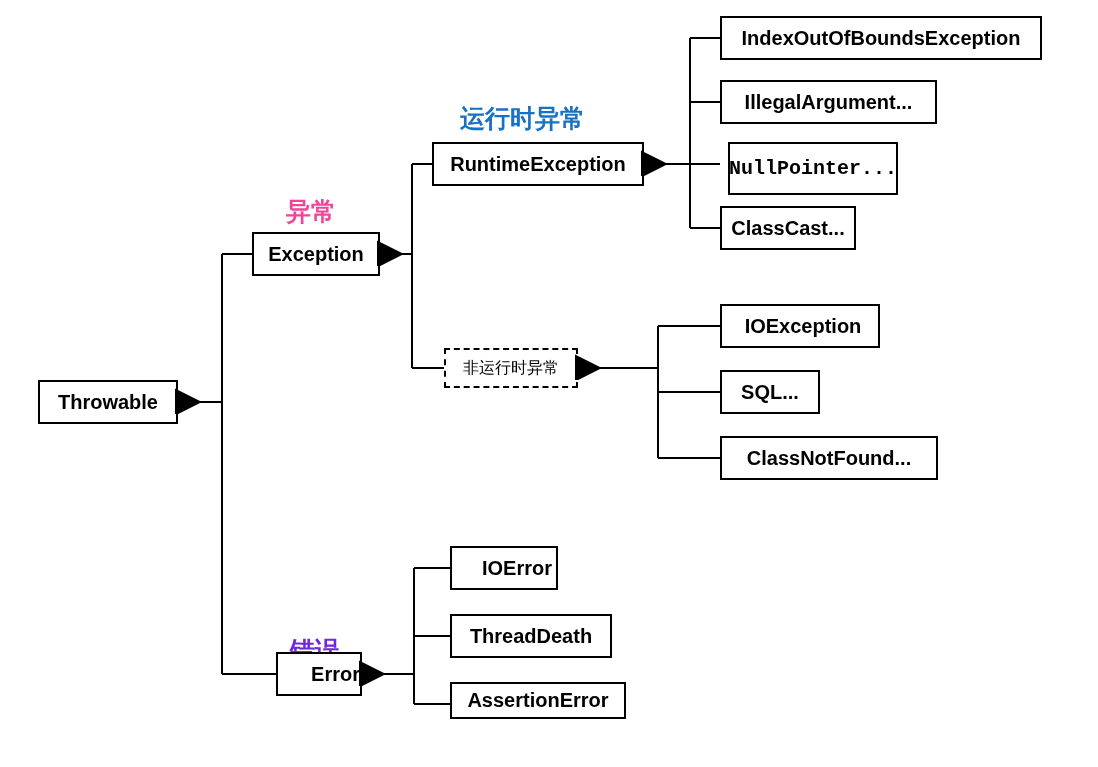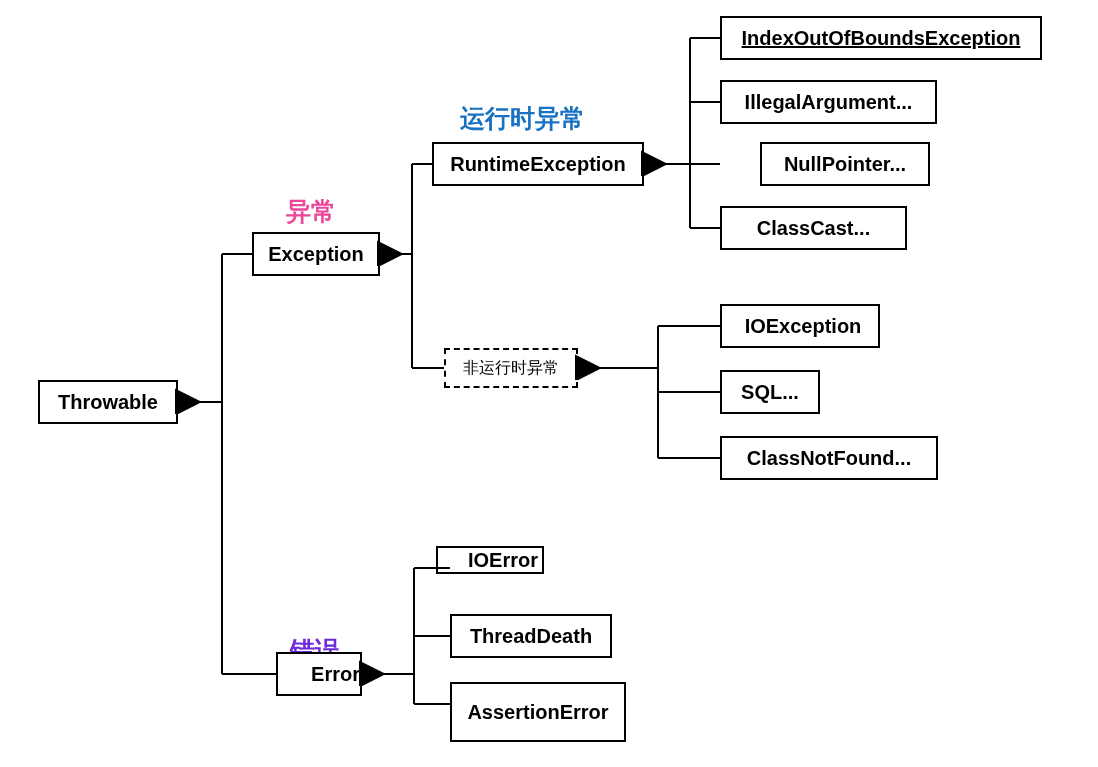--- a/index.html
+++ b/index.html
@@ -72,7 +72,7 @@
 
 <div class="node" style="left:276px; top:652px; width:86px; height:44px;padding-left:47px;">Error</div>
 
-<div class="node" style="left:720px; top:16px; width:322px; height:44px;text-decoration:underline;">IndexOutOfBoundsException</div>
+<div class="node" style="left:720px; top:16px; width:322px; height:44px;">IndexOutOfBoundsException</div>
 <div class="node" style="left:720px; top:80px; width:217px; height:44px;">IllegalArgument...</div>
 <div class="node" style="left:760px; top:142px; width:170px; height:44px;">NullPointer...</div>
 <div class="node" style="left:720px; top:206px; width:187px; height:44px;">ClassCast...</div>

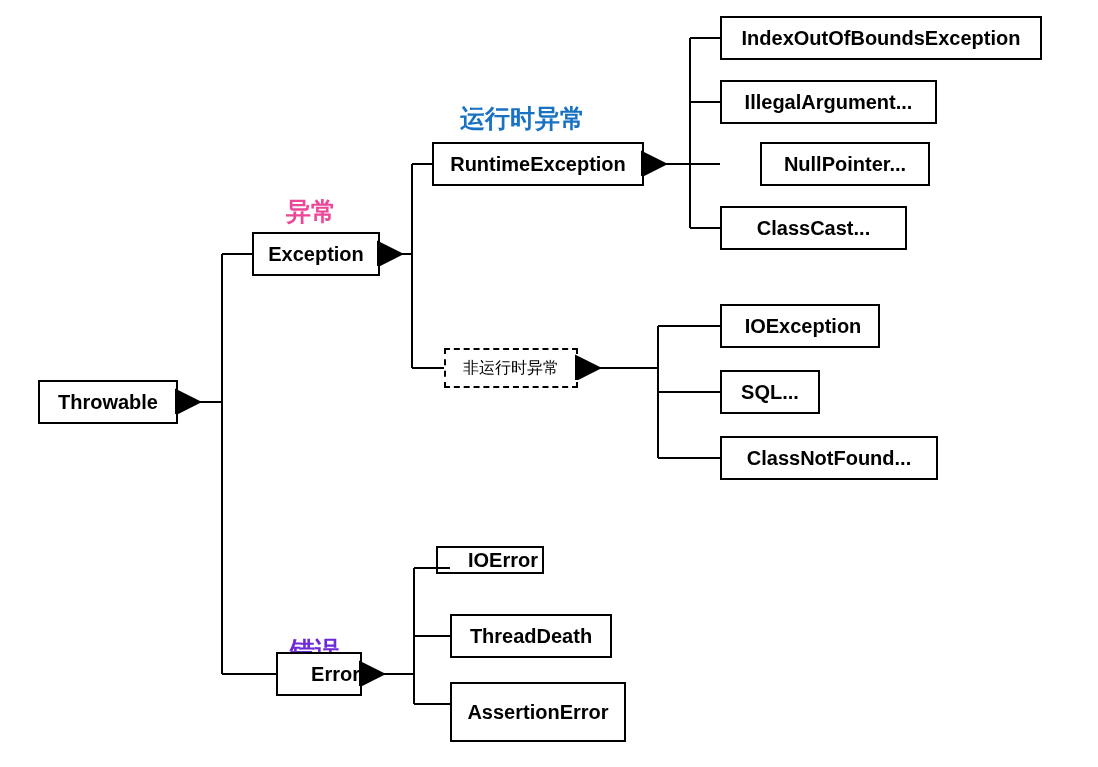--- a/index.html
+++ b/index.html
@@ -74,7 +74,7 @@
 
 <div class="node" style="left:720px; top:16px; width:322px; height:44px;">IndexOutOfBoundsException</div>
 <div class="node" style="left:720px; top:80px; width:217px; height:44px;">IllegalArgument...</div>
-<div class="node" style="left:760px; top:142px; width:170px; height:44px;">NullPointer...</div>
+<div class="node" style="left:728px; top:142px; width:170px; height:53px;font-family:Liberation Mono, monospace;">NullPointer...</div>
 <div class="node" style="left:720px; top:206px; width:187px; height:44px;">ClassCast...</div>
 
 <div class="node" style="left:720px; top:304px; width:160px; height:44px;padding-left:20px;">IOException</div>

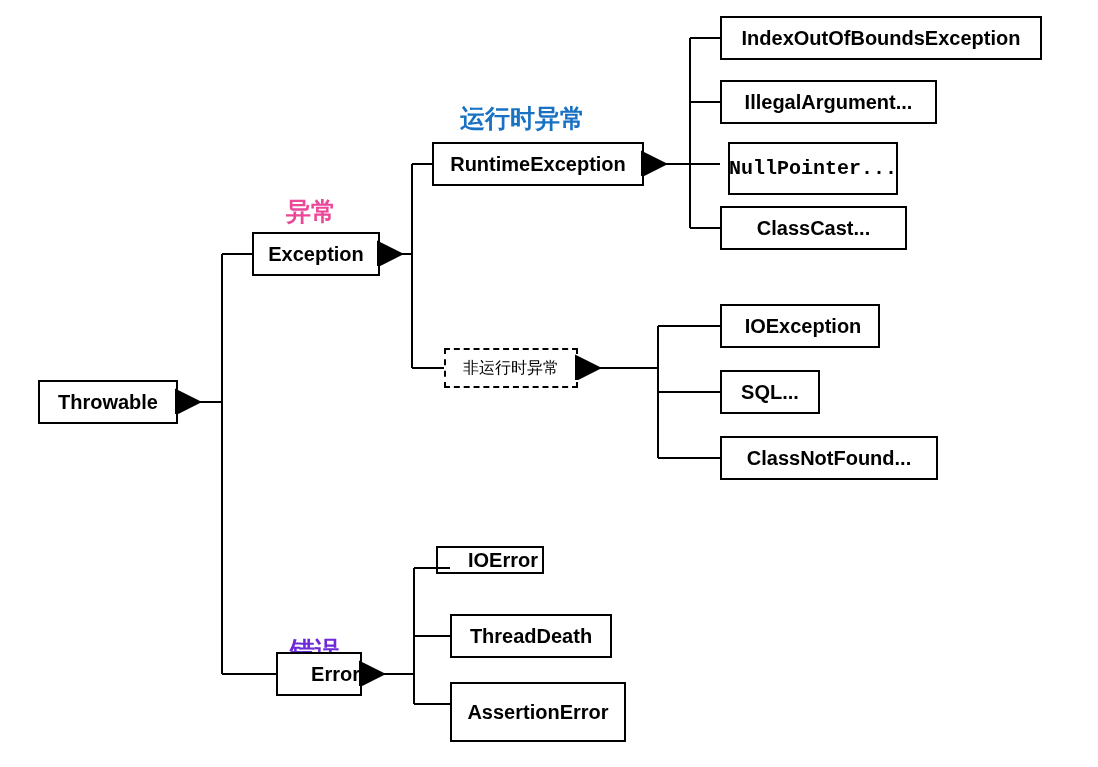--- a/index.html
+++ b/index.html
@@ -75,7 +75,7 @@
 <div class="node" style="left:720px; top:16px; width:322px; height:44px;">IndexOutOfBoundsException</div>
 <div class="node" style="left:720px; top:80px; width:217px; height:44px;">IllegalArgument...</div>
 <div class="node" style="left:728px; top:142px; width:170px; height:53px;font-family:Liberation Mono, monospace;">NullPointer...</div>
-<div class="node" style="left:720px; top:206px; width:187px; height:44px;">ClassCast...</div>
+<div class="node" style="left:720px; top:206px; width:136px; height:44px;">ClassCast...</div>
 
 <div class="node" style="left:720px; top:304px; width:160px; height:44px;padding-left:20px;">IOException</div>
 <div class="node" style="left:720px; top:370px; width:100px; height:44px;">SQL...</div>

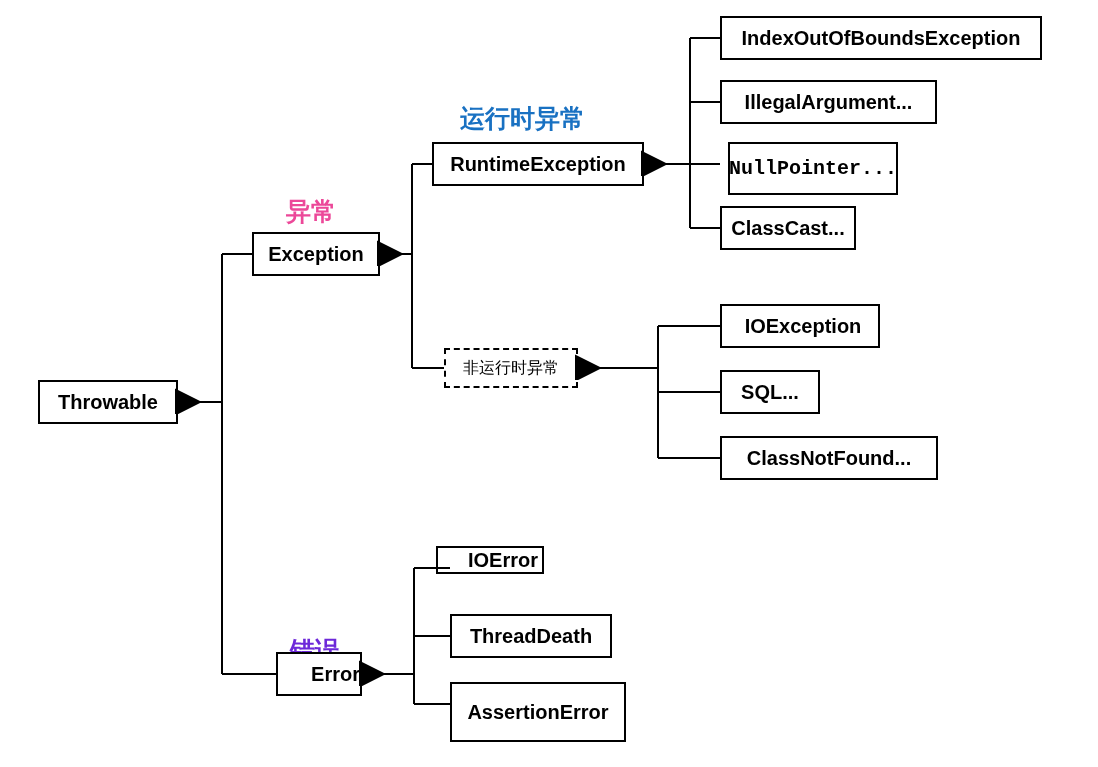--- a/index.html
+++ b/index.html
@@ -81,7 +81,7 @@
 <div class="node" style="left:720px; top:370px; width:100px; height:44px;">SQL...</div>
 <div class="node" style="left:720px; top:436px; width:218px; height:44px;">ClassNotFound...</div>
 
-<div class="node" style="left:436px; top:546px; width:108px; height:28px;padding-left:40px;">IOError</div>
+<div class="node" style="left:450px; top:546px; width:108px; height:44px;padding-left:40px;">IOError</div>
 <div class="node" style="left:450px; top:614px; width:162px; height:44px;">ThreadDeath</div>
 <div class="node" style="left:450px; top:682px; width:176px; height:60px;">AssertionError</div>
 

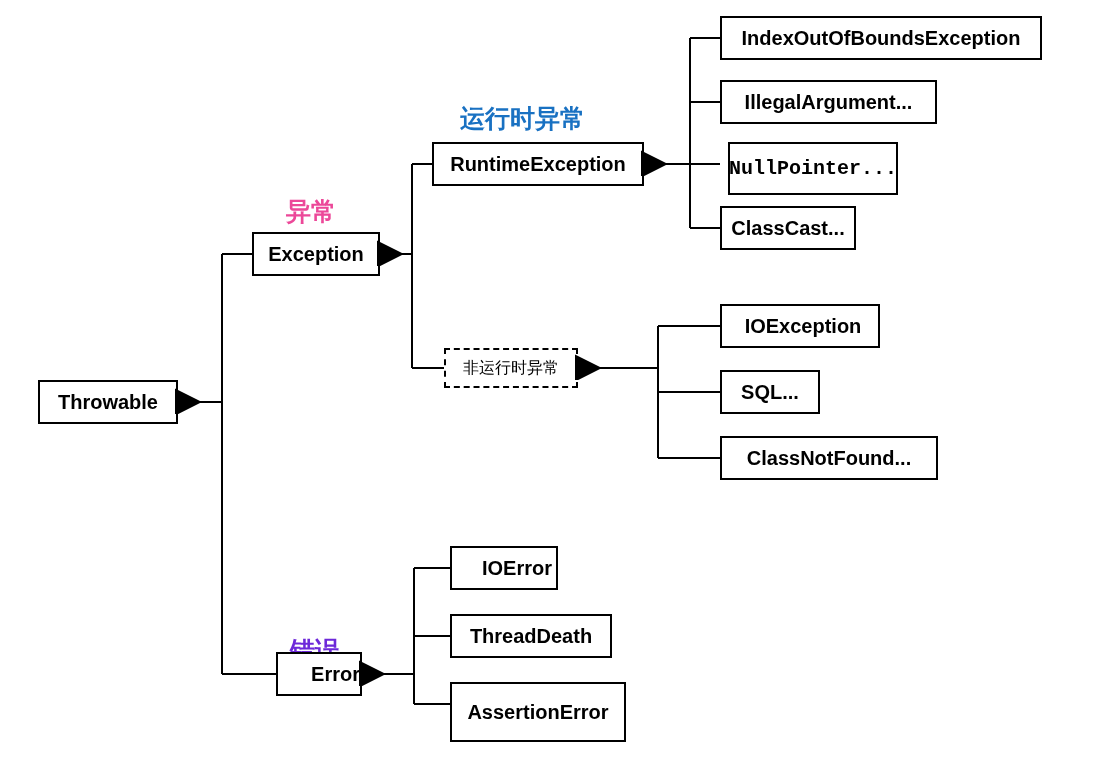--- a/index.html
+++ b/index.html
@@ -83,7 +83,7 @@
 
 <div class="node" style="left:450px; top:546px; width:108px; height:44px;padding-left:40px;">IOError</div>
 <div class="node" style="left:450px; top:614px; width:162px; height:44px;">ThreadDeath</div>
-<div class="node" style="left:450px; top:682px; width:176px; height:60px;">AssertionError</div>
+<div class="node" style="left:450px; top:682px; width:176px; height:37px;">AssertionError</div>
 
 <svg class="overlay">
   <defs>

